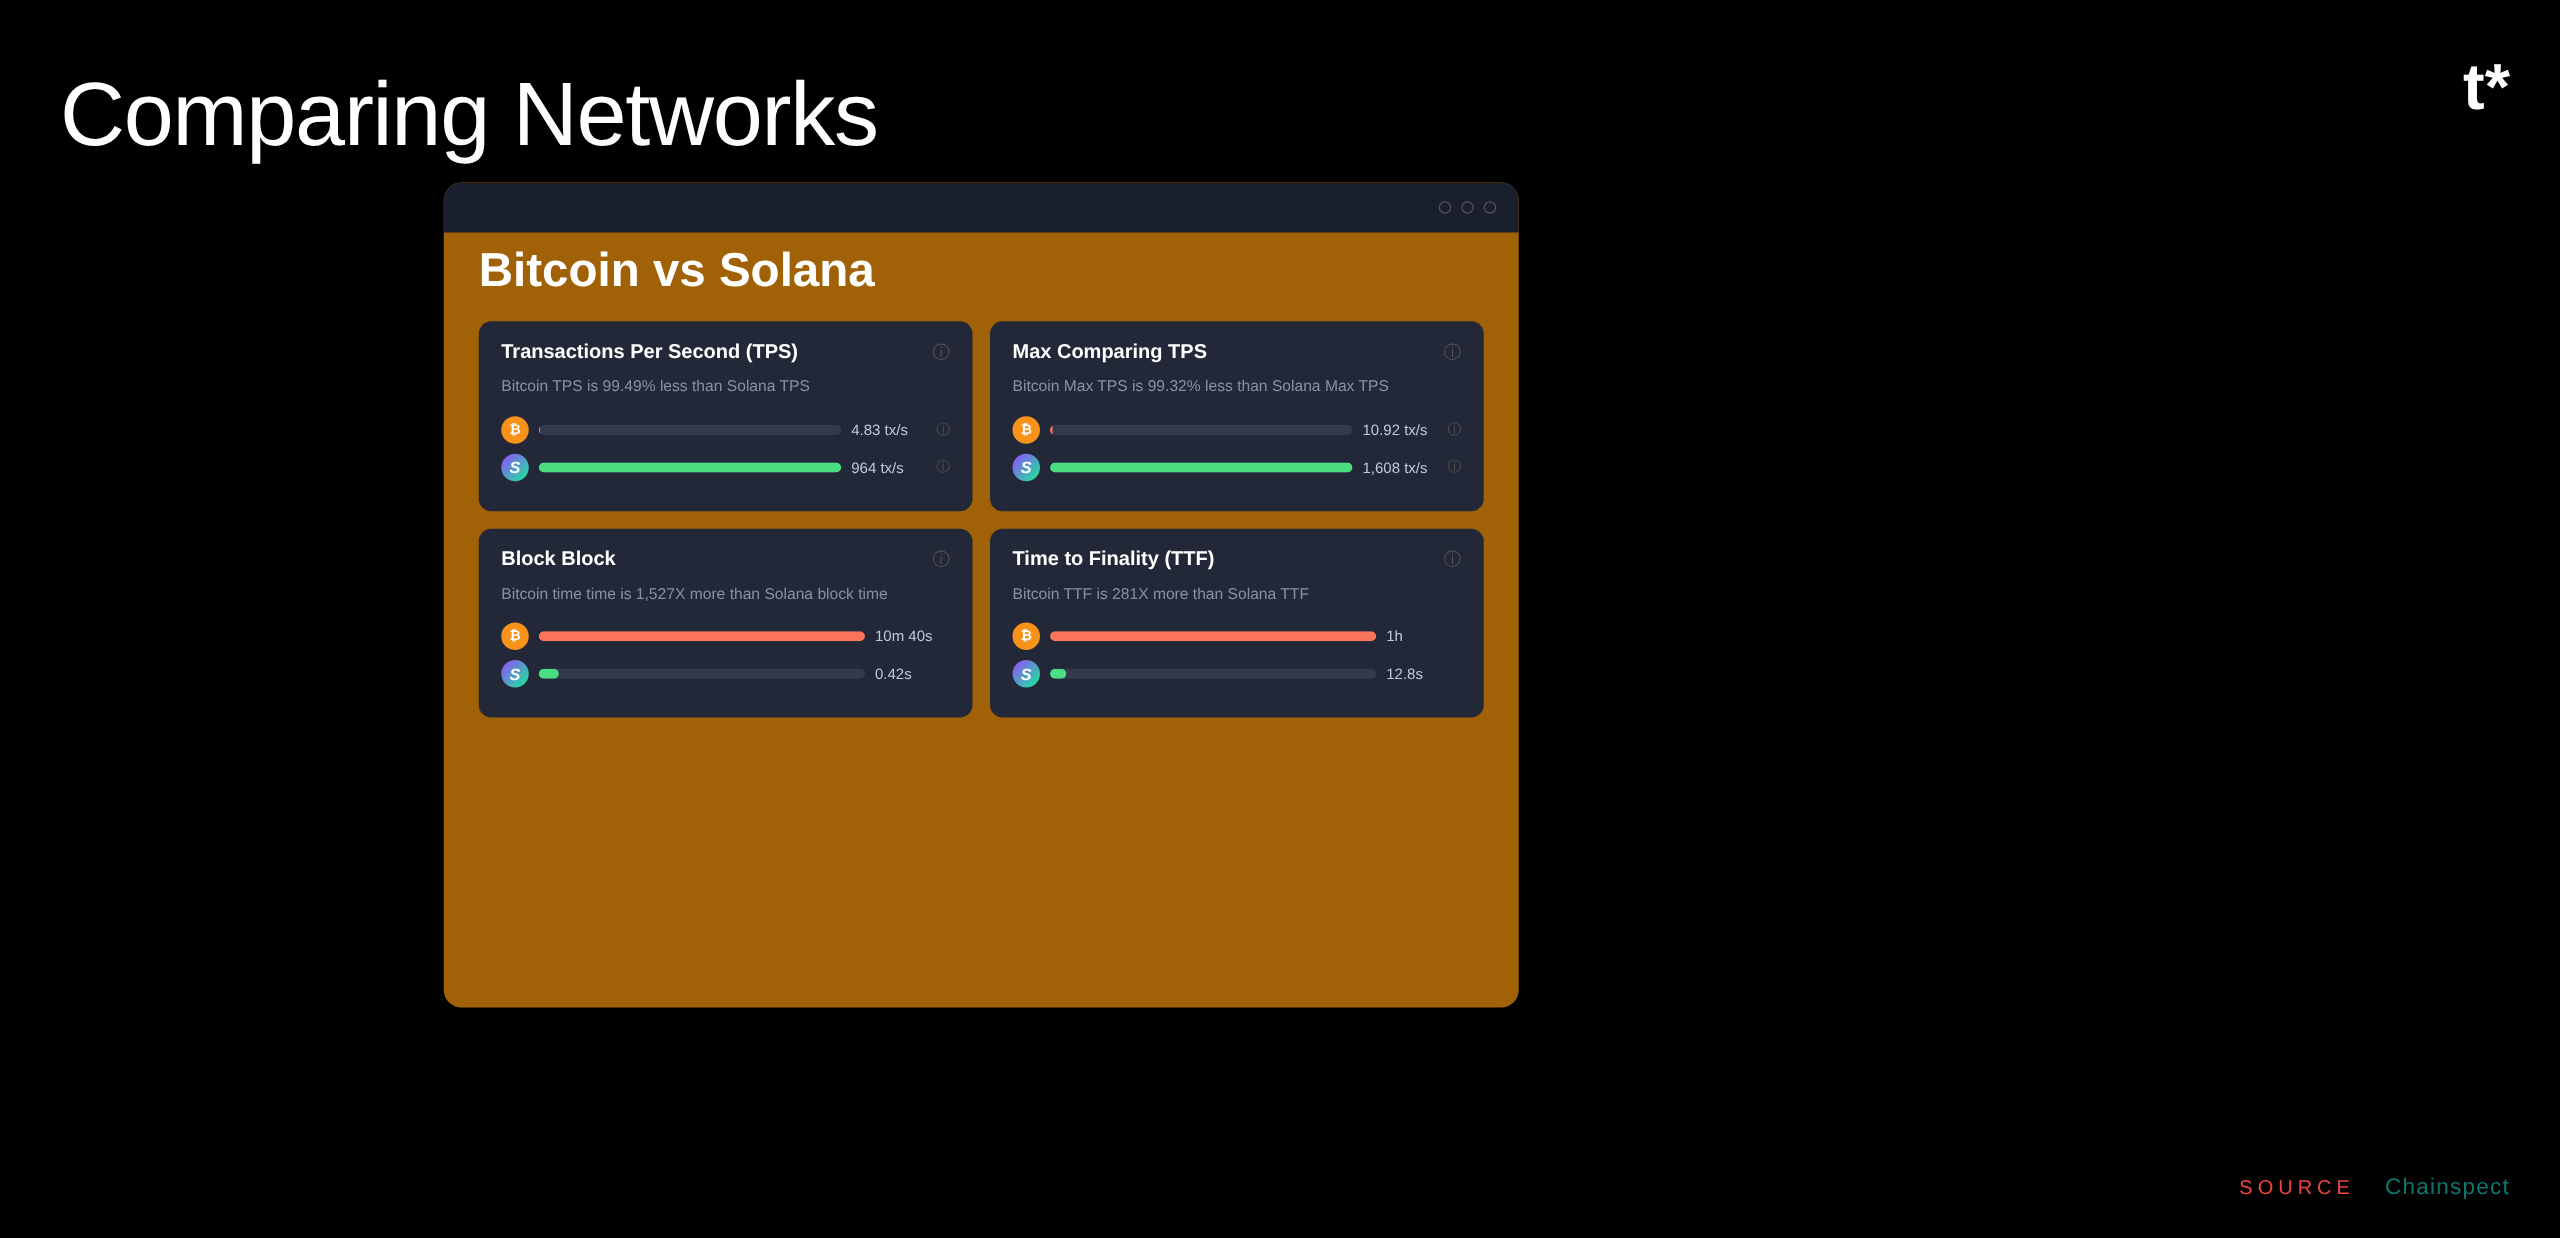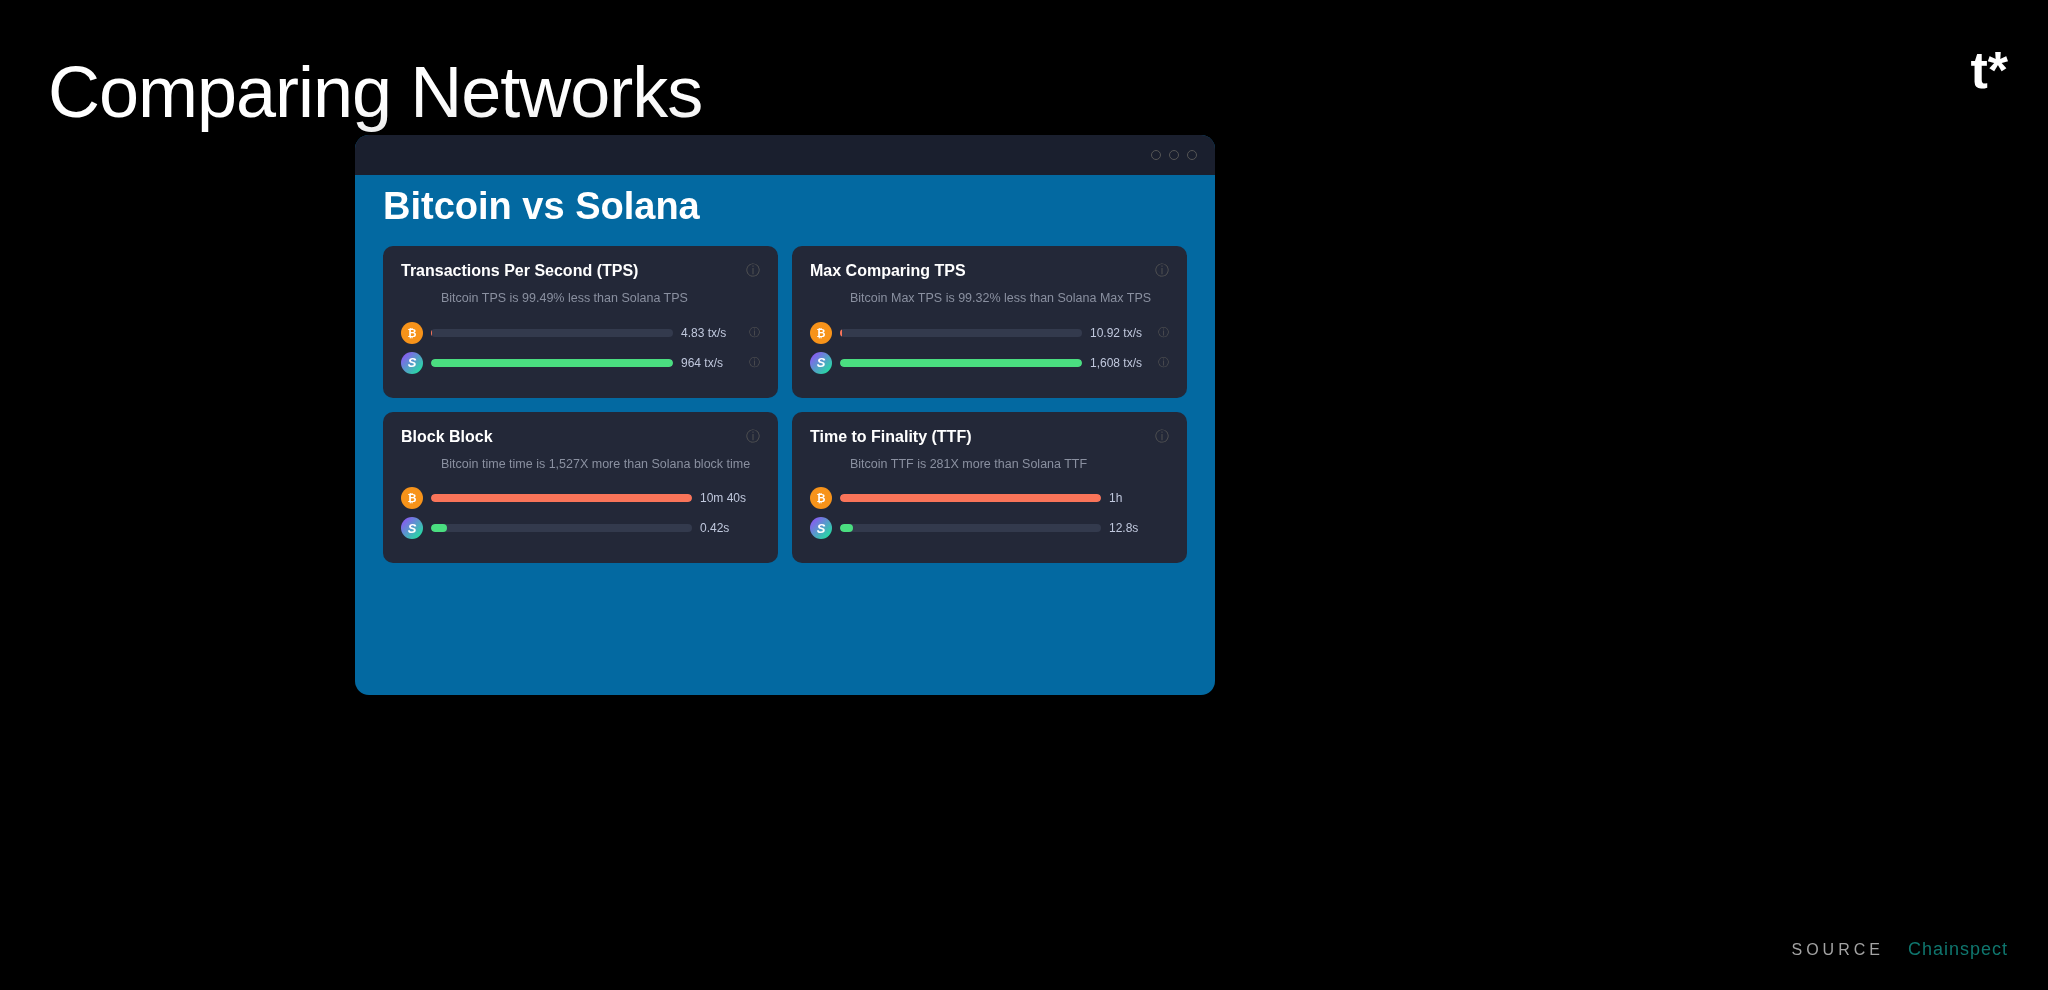--- a/index.html
+++ b/index.html
@@ -54,11 +54,11 @@
 
     .dashboard-window {
       position: absolute;
-      top: 135px;
+      top: 146px;
       left: 355px;
       width: 860px;
-      height: 560px;
-      background: #0369a1;
+      height: 660px;
+      background: #a16207;
       border-radius: 14px;
       overflow: hidden;
       box-shadow: 0 20px 60px rgba(0,0,0,0.5);

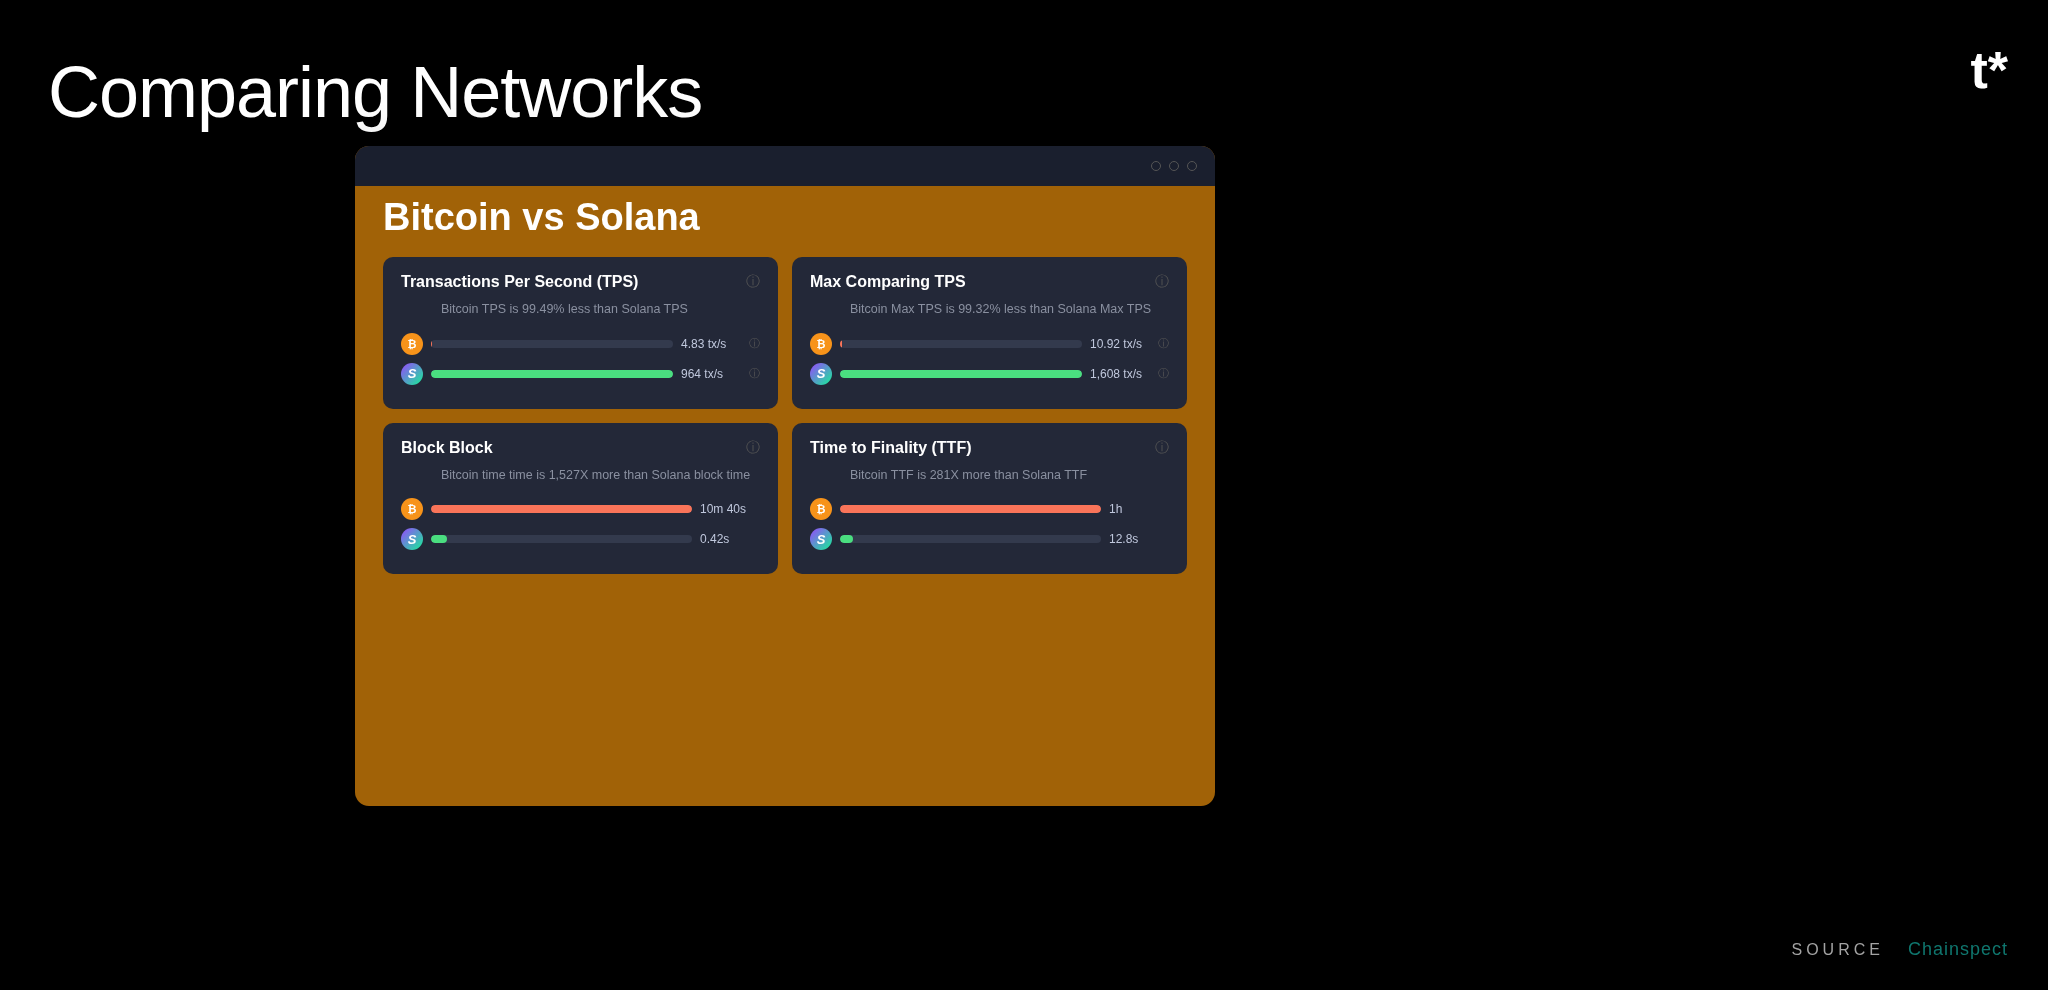--- a/index.html
+++ b/index.html
@@ -129,7 +129,6 @@
       font-size: 12.5px;
       margin-bottom: 14px;
       line-height: 1.4;
-      margin-left: 40px;
     }
 
     .metric-row {

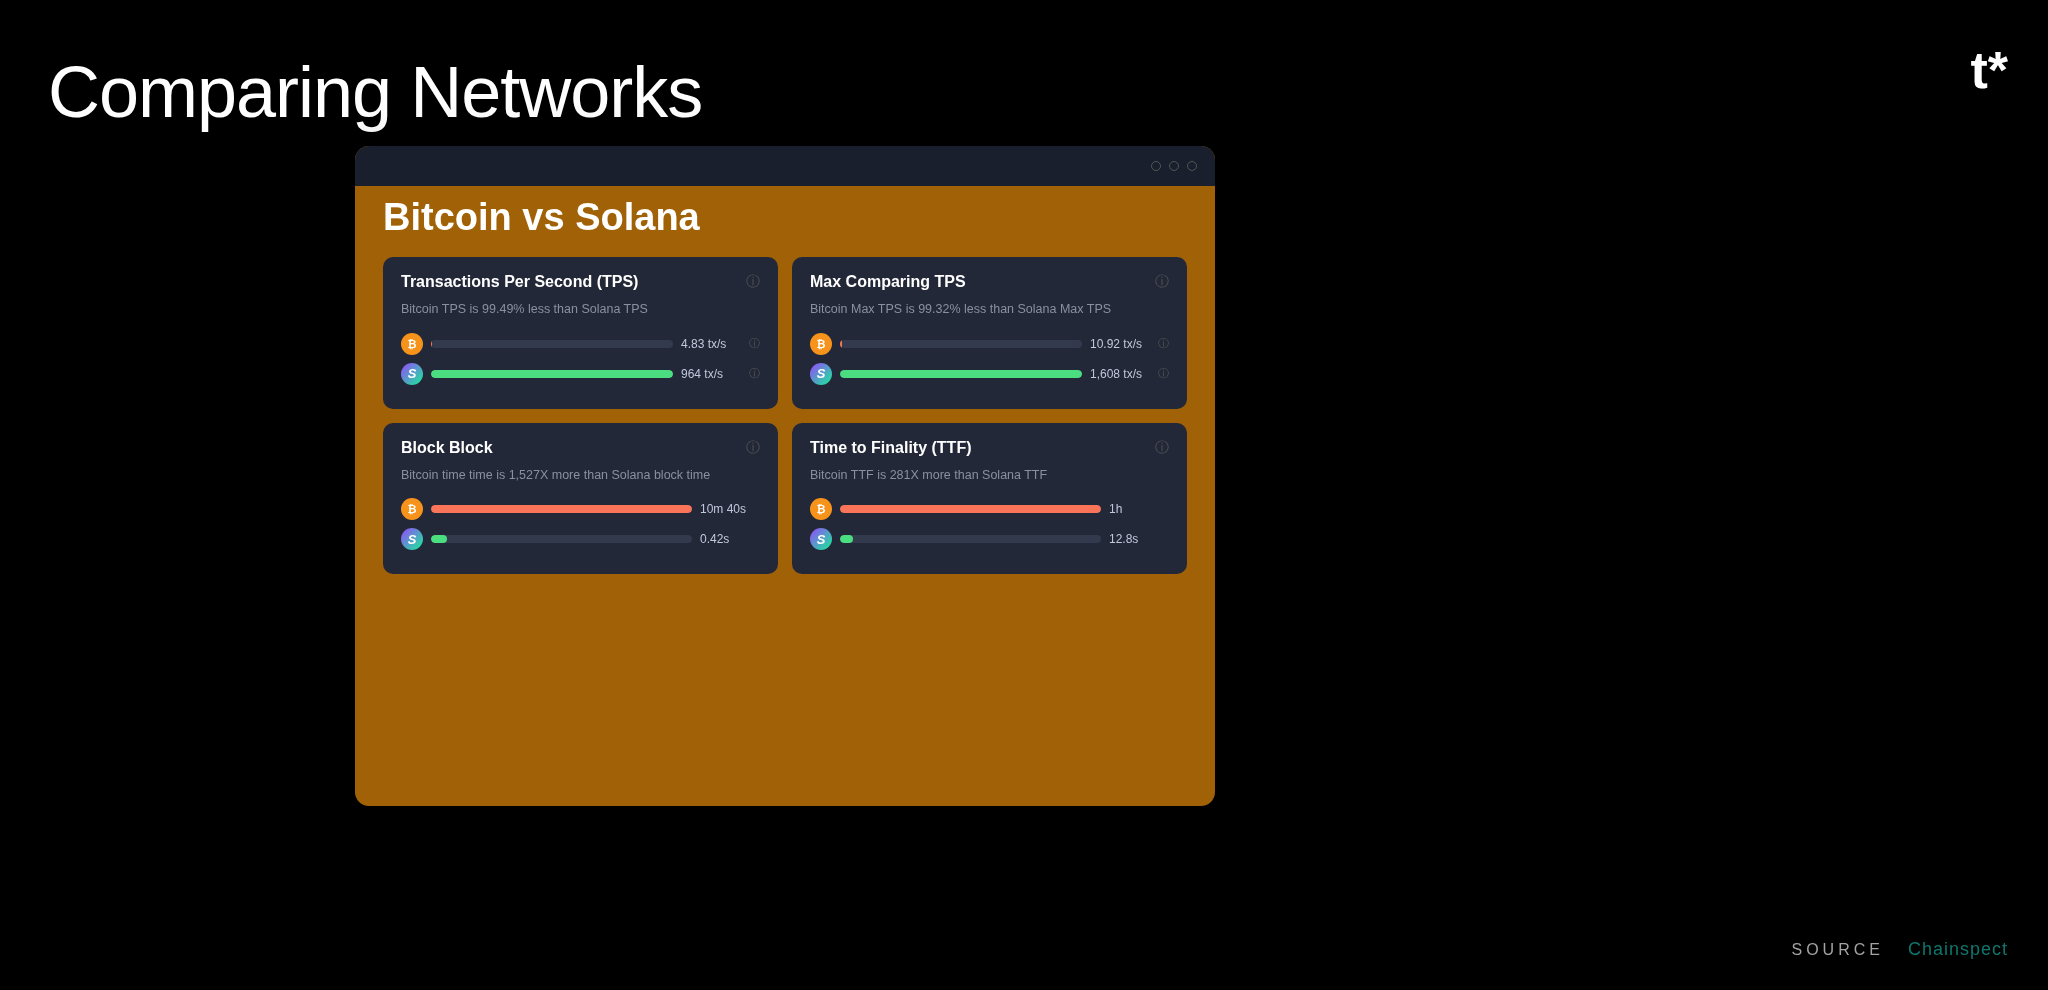--- a/index.html
+++ b/index.html
@@ -44,7 +44,7 @@
     .source-label span.source-word {
       letter-spacing: 4px;
       font-size: 16px;
-      color: #a3a3a3;
+      color: #ef4444;
     }
 
     .source-label span.source-name {

